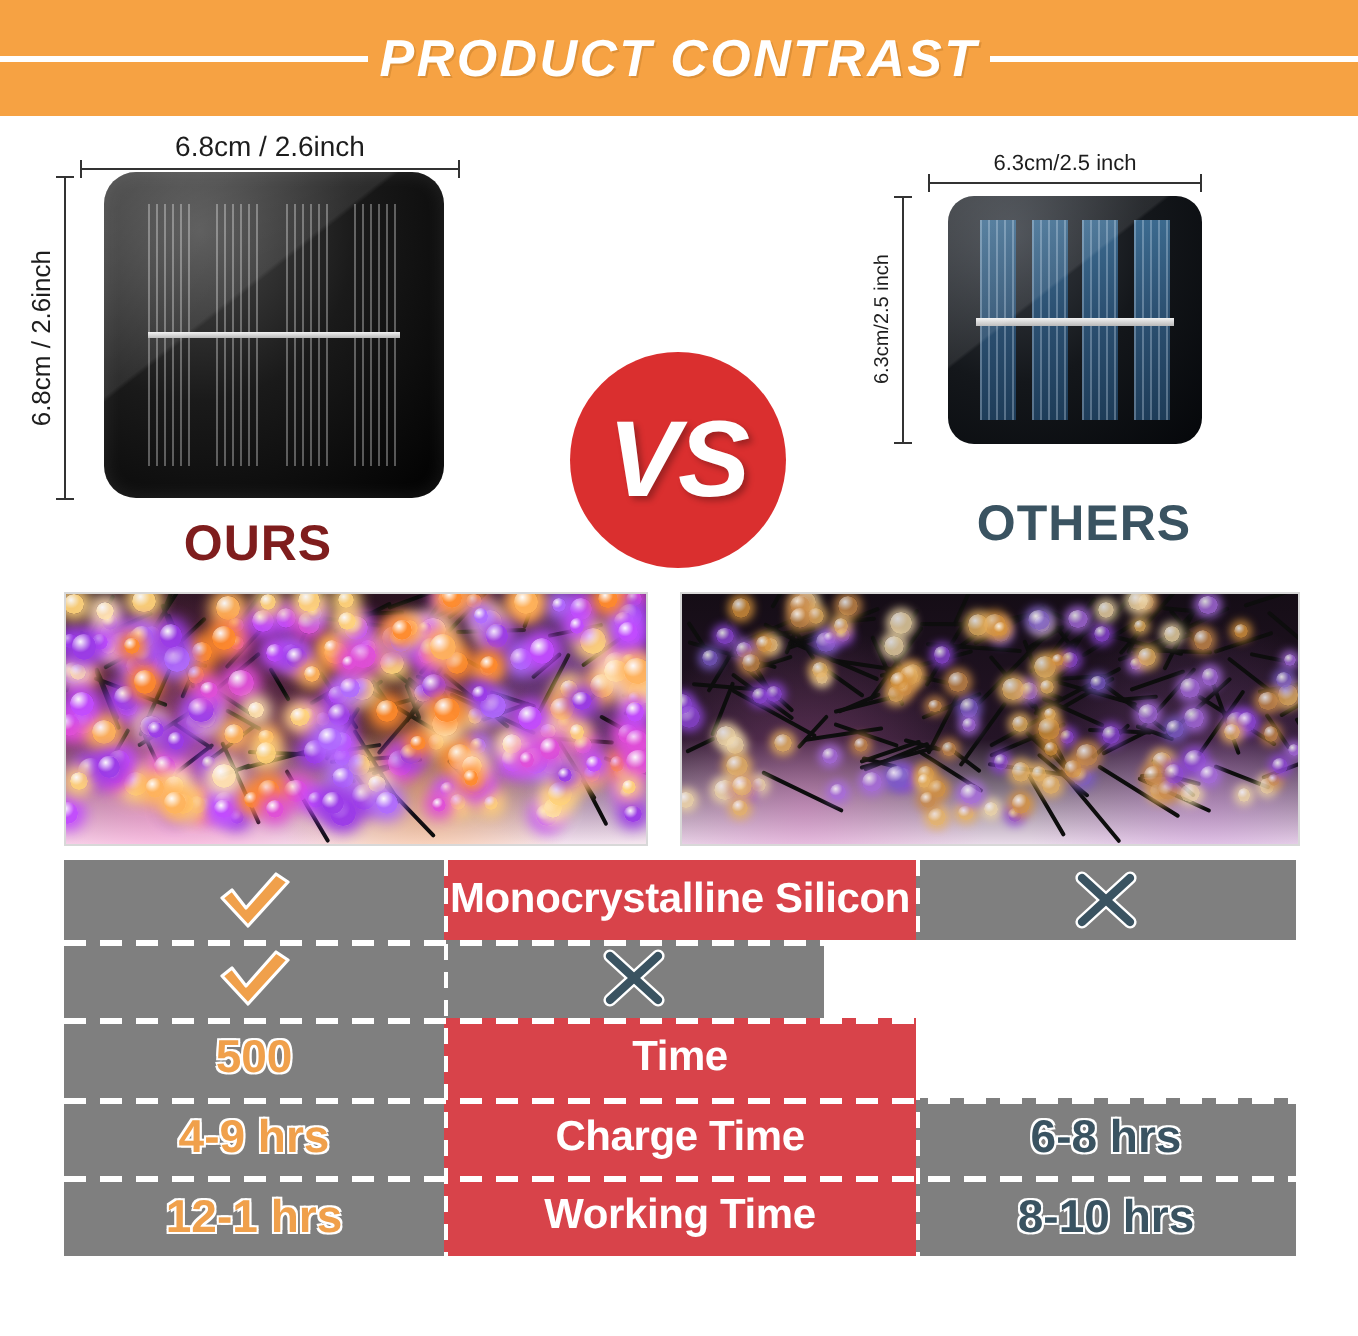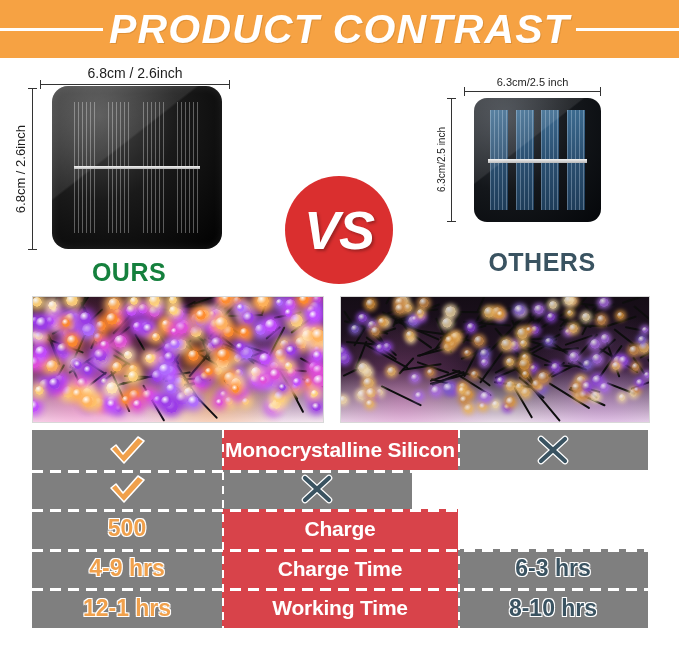--- a/index.html
+++ b/index.html
@@ -35,7 +35,7 @@
   .header .rule.left  { margin-right: 2px; }
   .header .rule.right { margin-left: 2px; }
   .header-title {
-    font-size: 41px;
+    font-size: 26px;
     font-weight: bold;
     font-style: italic;
     color: #ffffff;

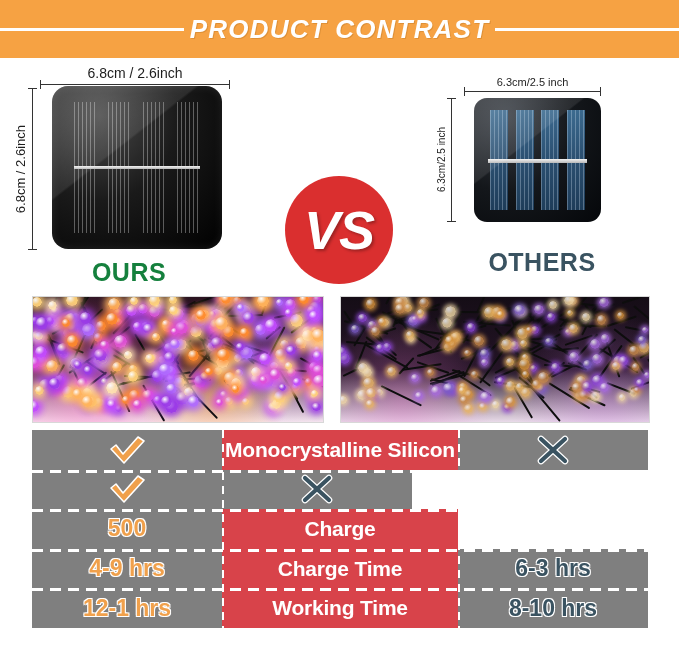--- a/index.html
+++ b/index.html
@@ -205,7 +205,7 @@
     font-weight: bold;
     letter-spacing: 0.5px;
   }
-  .panel-caption.ours-cap   { top: 192px; color: #15803d; }
+  .panel-caption.ours-cap   { top: 192px; color: #7f1d1d; }
   .panel-caption.others-cap { top: 172px; color: #3A5361; }
 
   

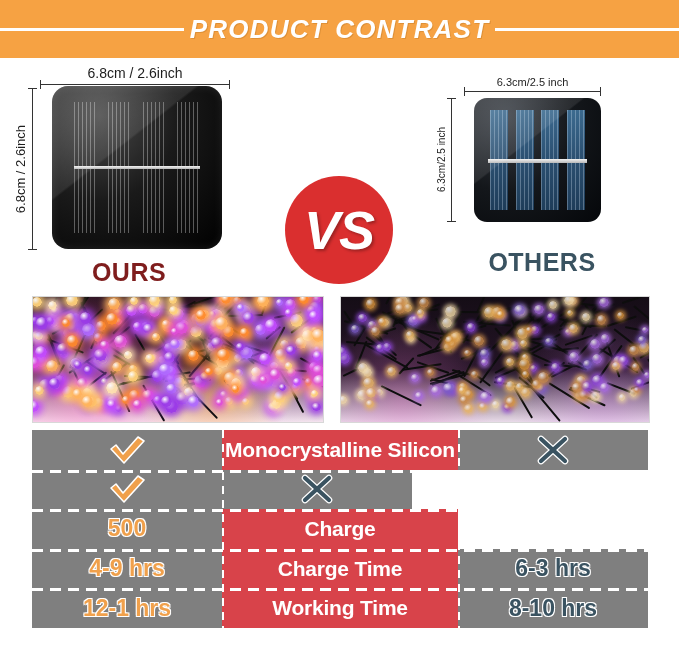--- a/index.html
+++ b/index.html
@@ -1025,7 +1025,7 @@
         <span class="val-left">500</span>
       </div>
       <div class="cell-box cell-mid">
-        <span class="feature">Charge</span>
+        <span class="feature">Time</span>
       </div>
     </div>
     <div class="trow">

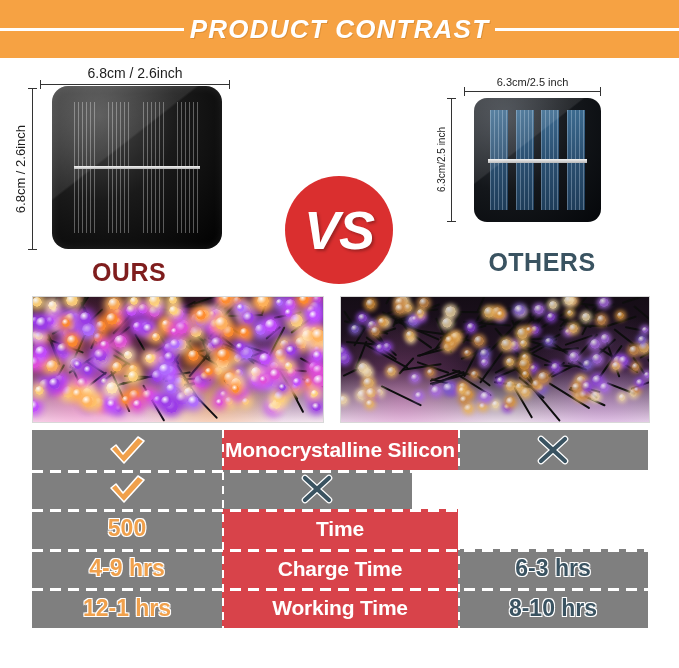--- a/index.html
+++ b/index.html
@@ -1036,7 +1036,7 @@
         <span class="feature">Charge Time</span>
       </div>
       <div class="cell-box cell-right">
-        <span class="val-right">6-3 hrs</span>
+        <span class="val-right">6-8 hrs</span>
       </div>
     </div>
     <div class="trow">

